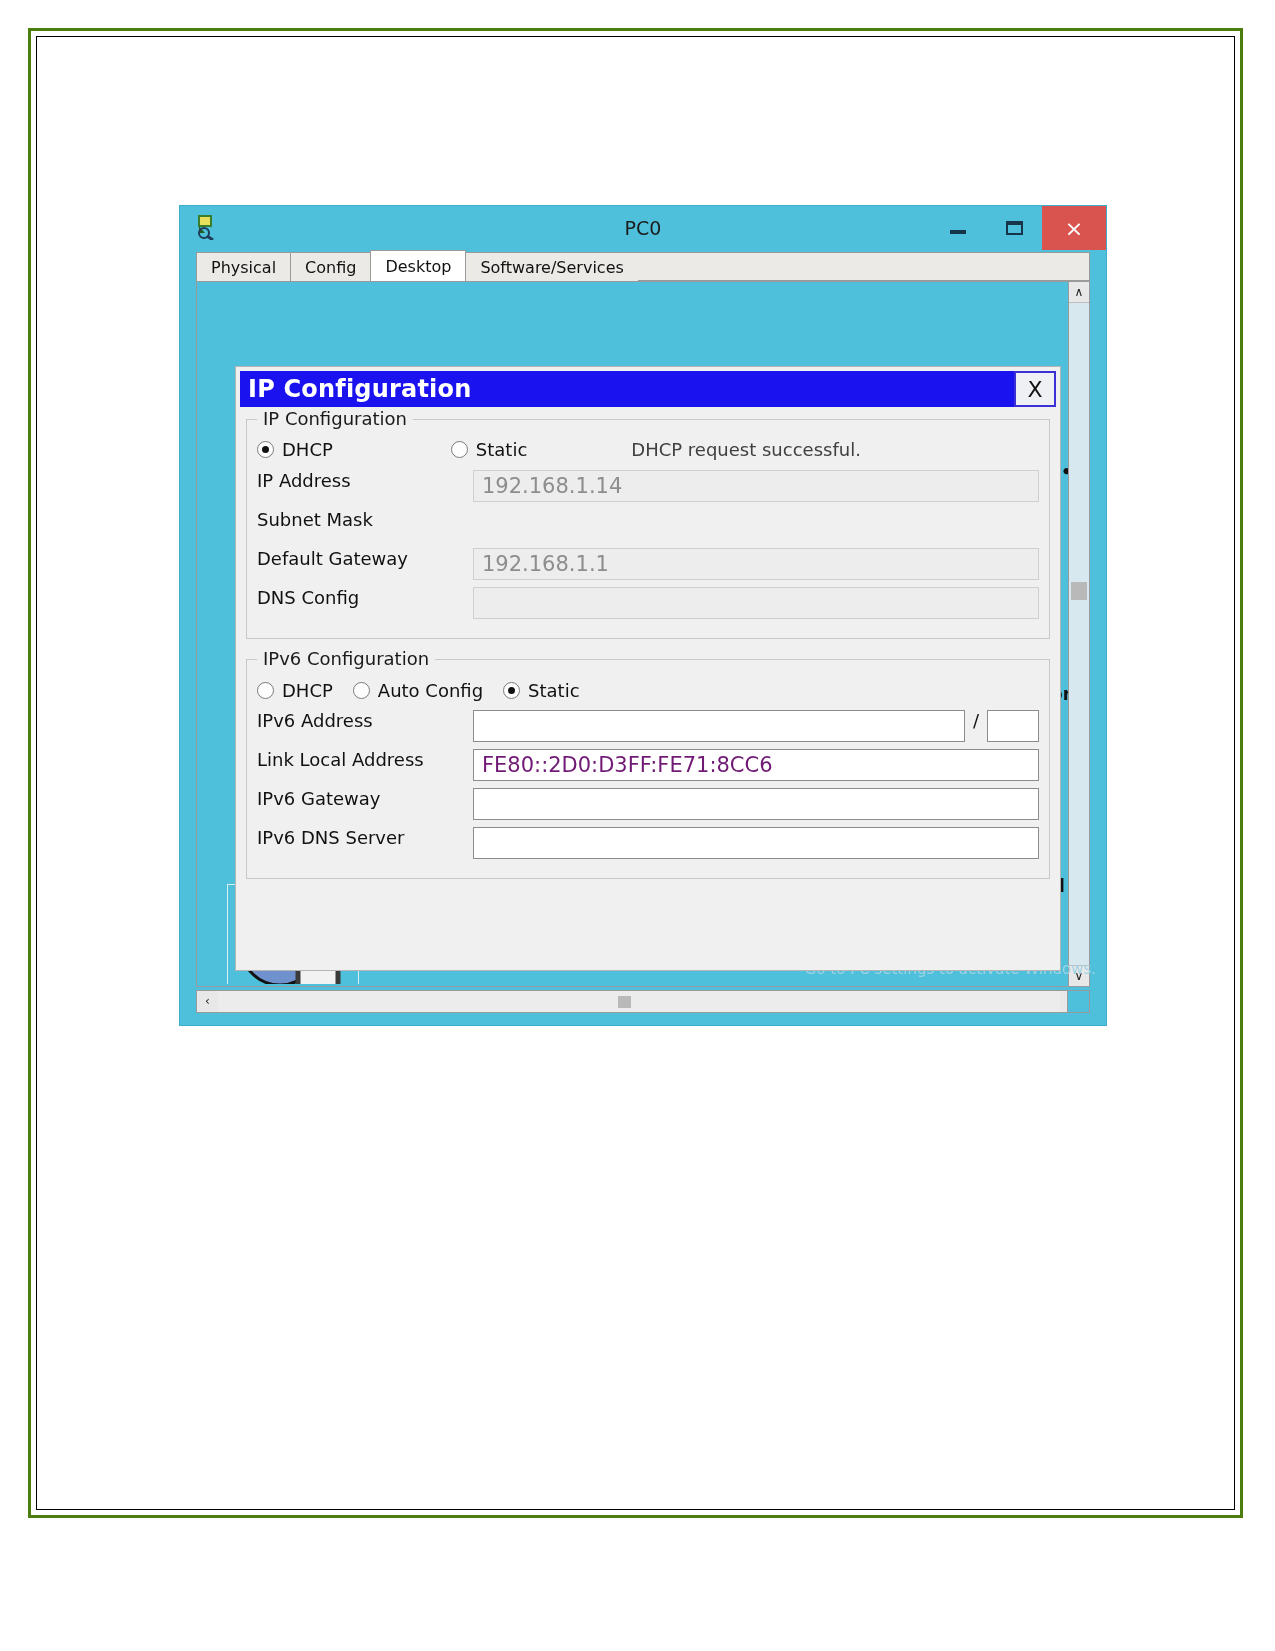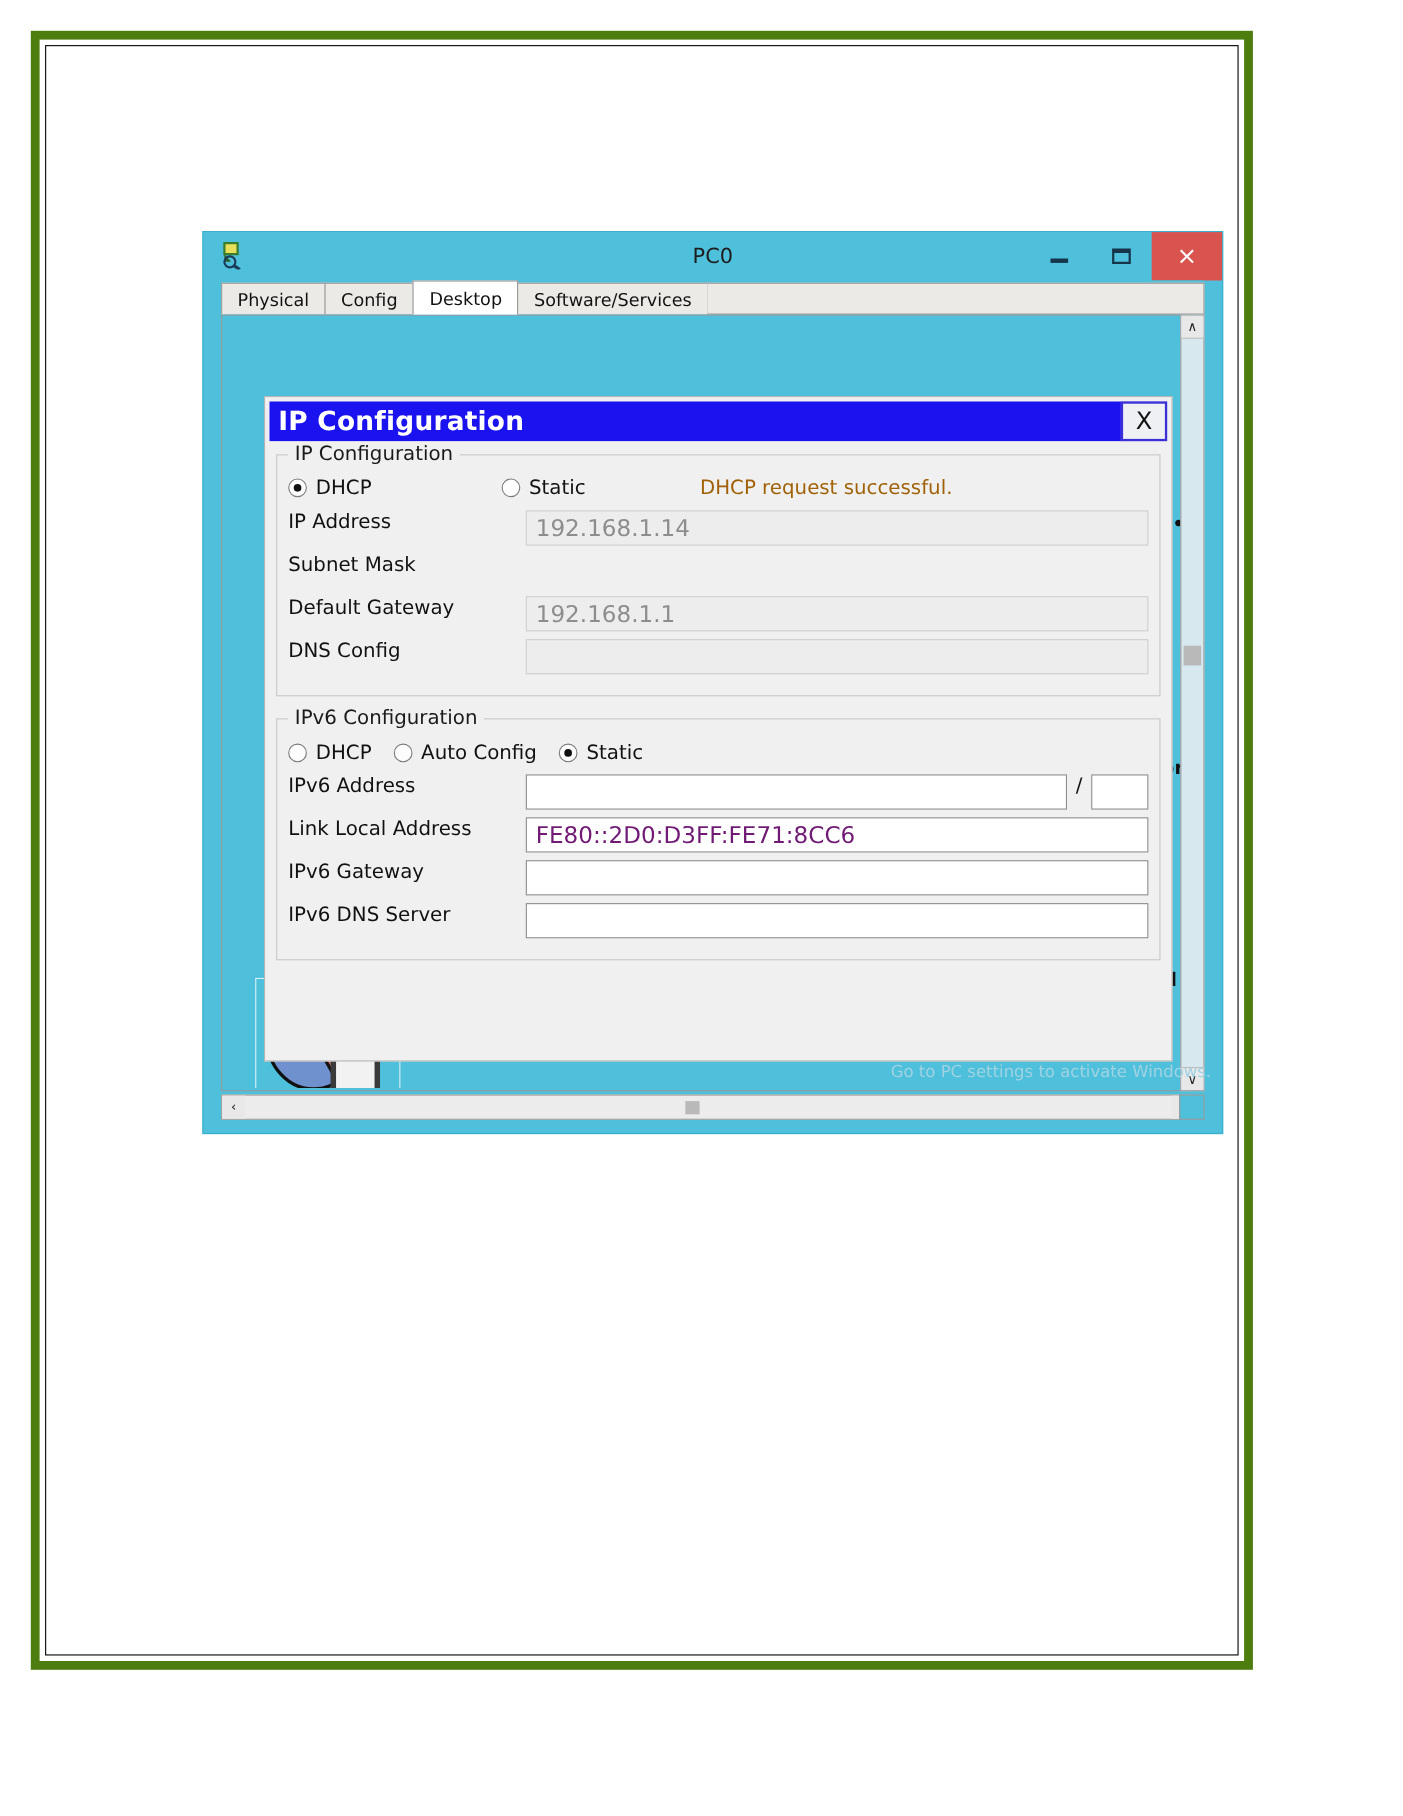--- a/index.html
+++ b/index.html
@@ -20,9 +20,9 @@
     position: absolute;
     left: 28px;
     top: 28px;
-    width: 1111px;
+    width: 1215px;
     height: 1490px;
-    border: 8px solid #4d7c0f;
+    border: 3px solid #4d7c0f;
     background: #ffffff;
     box-sizing: border-box;
   }

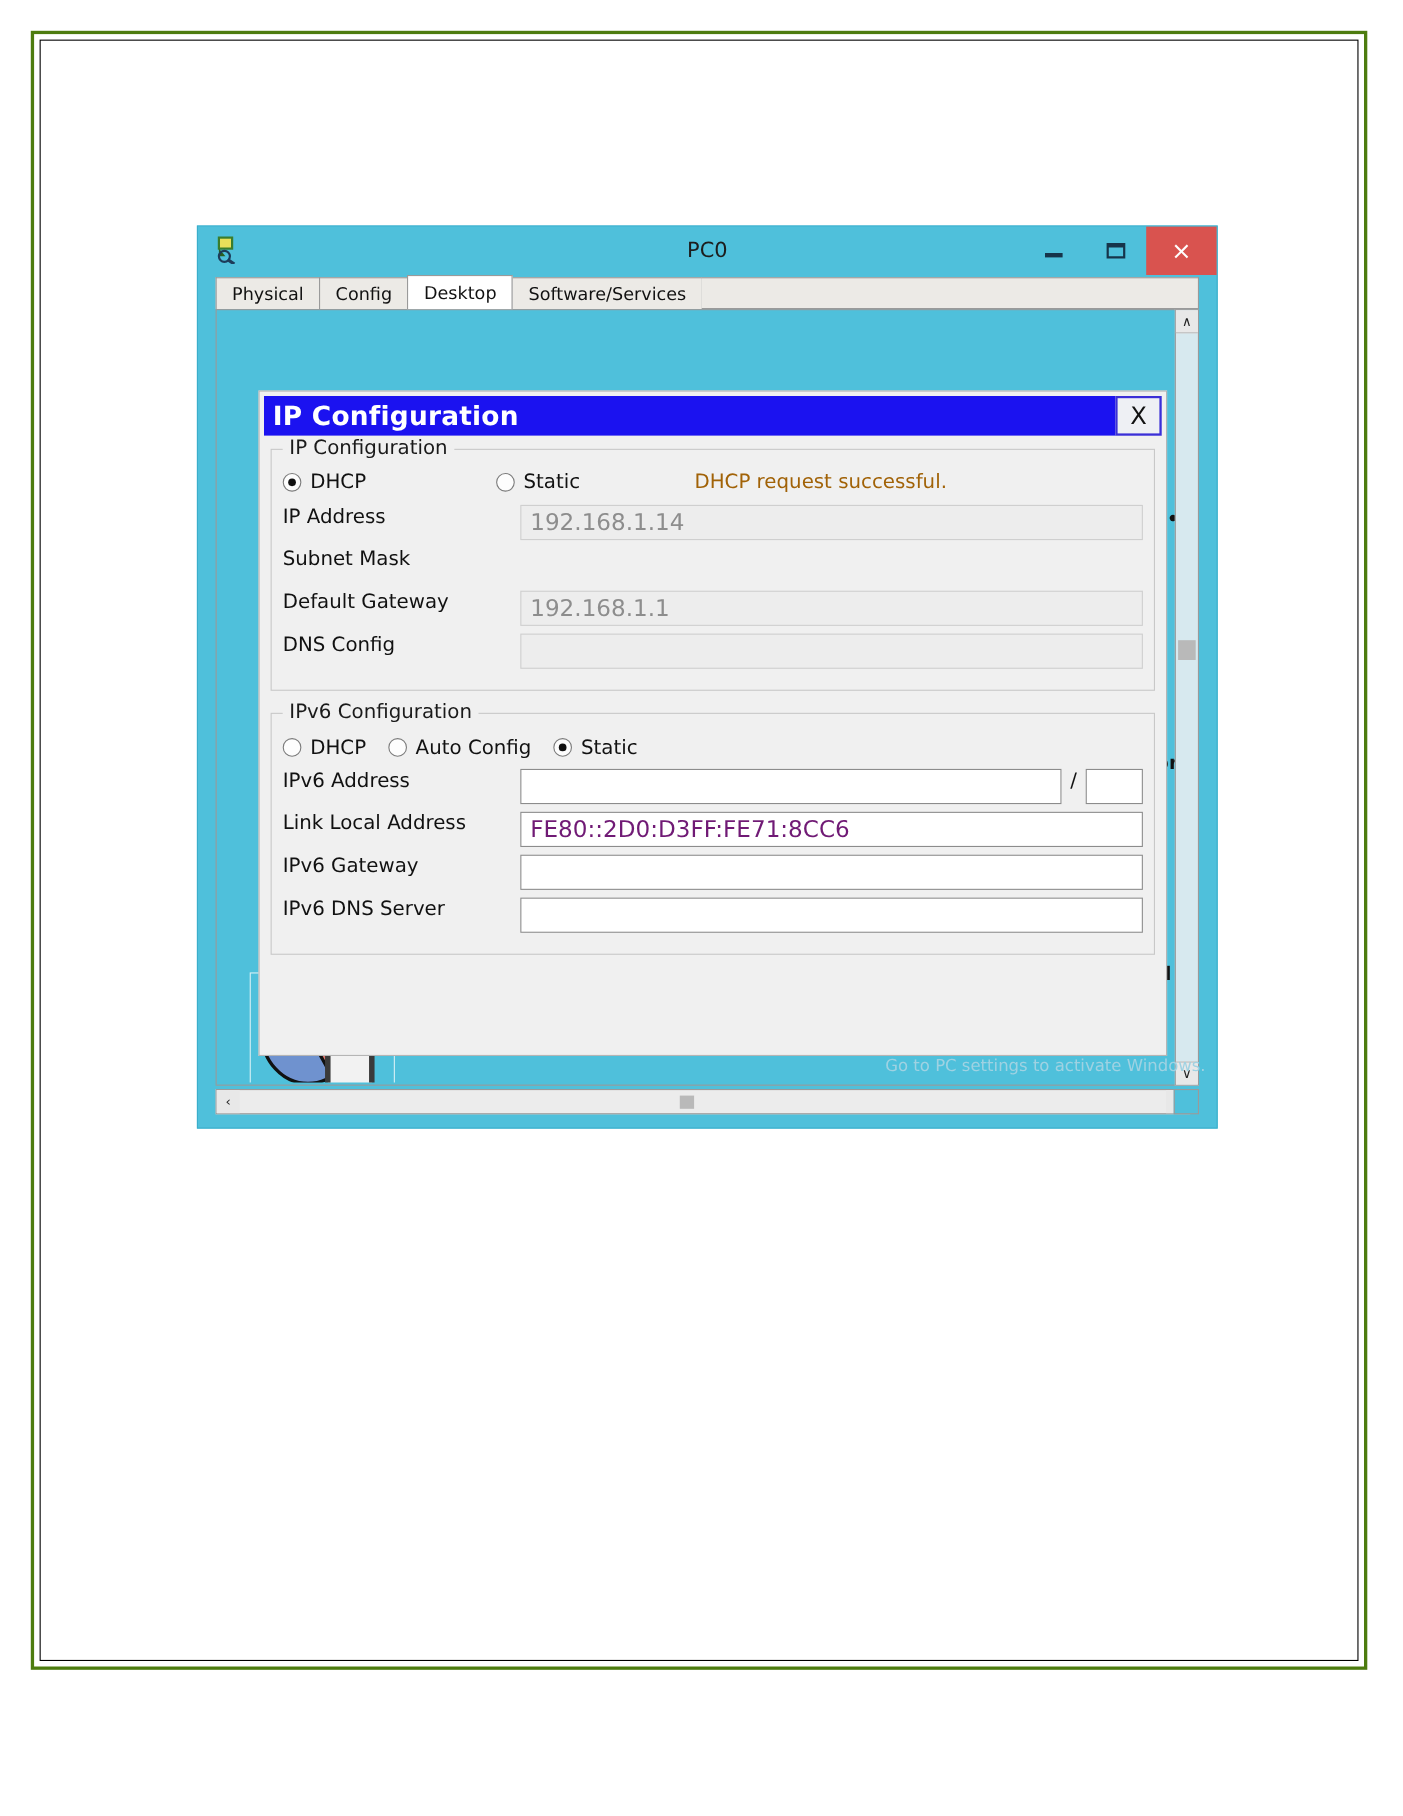--- a/index.html
+++ b/index.html
@@ -275,7 +275,7 @@
   .ipcfg {
     position: absolute;
     left: 38px;
-    top: 73px;
+    top: 84px;
     width: 826px;
     height: 605px;
     background: #f0f0f0;

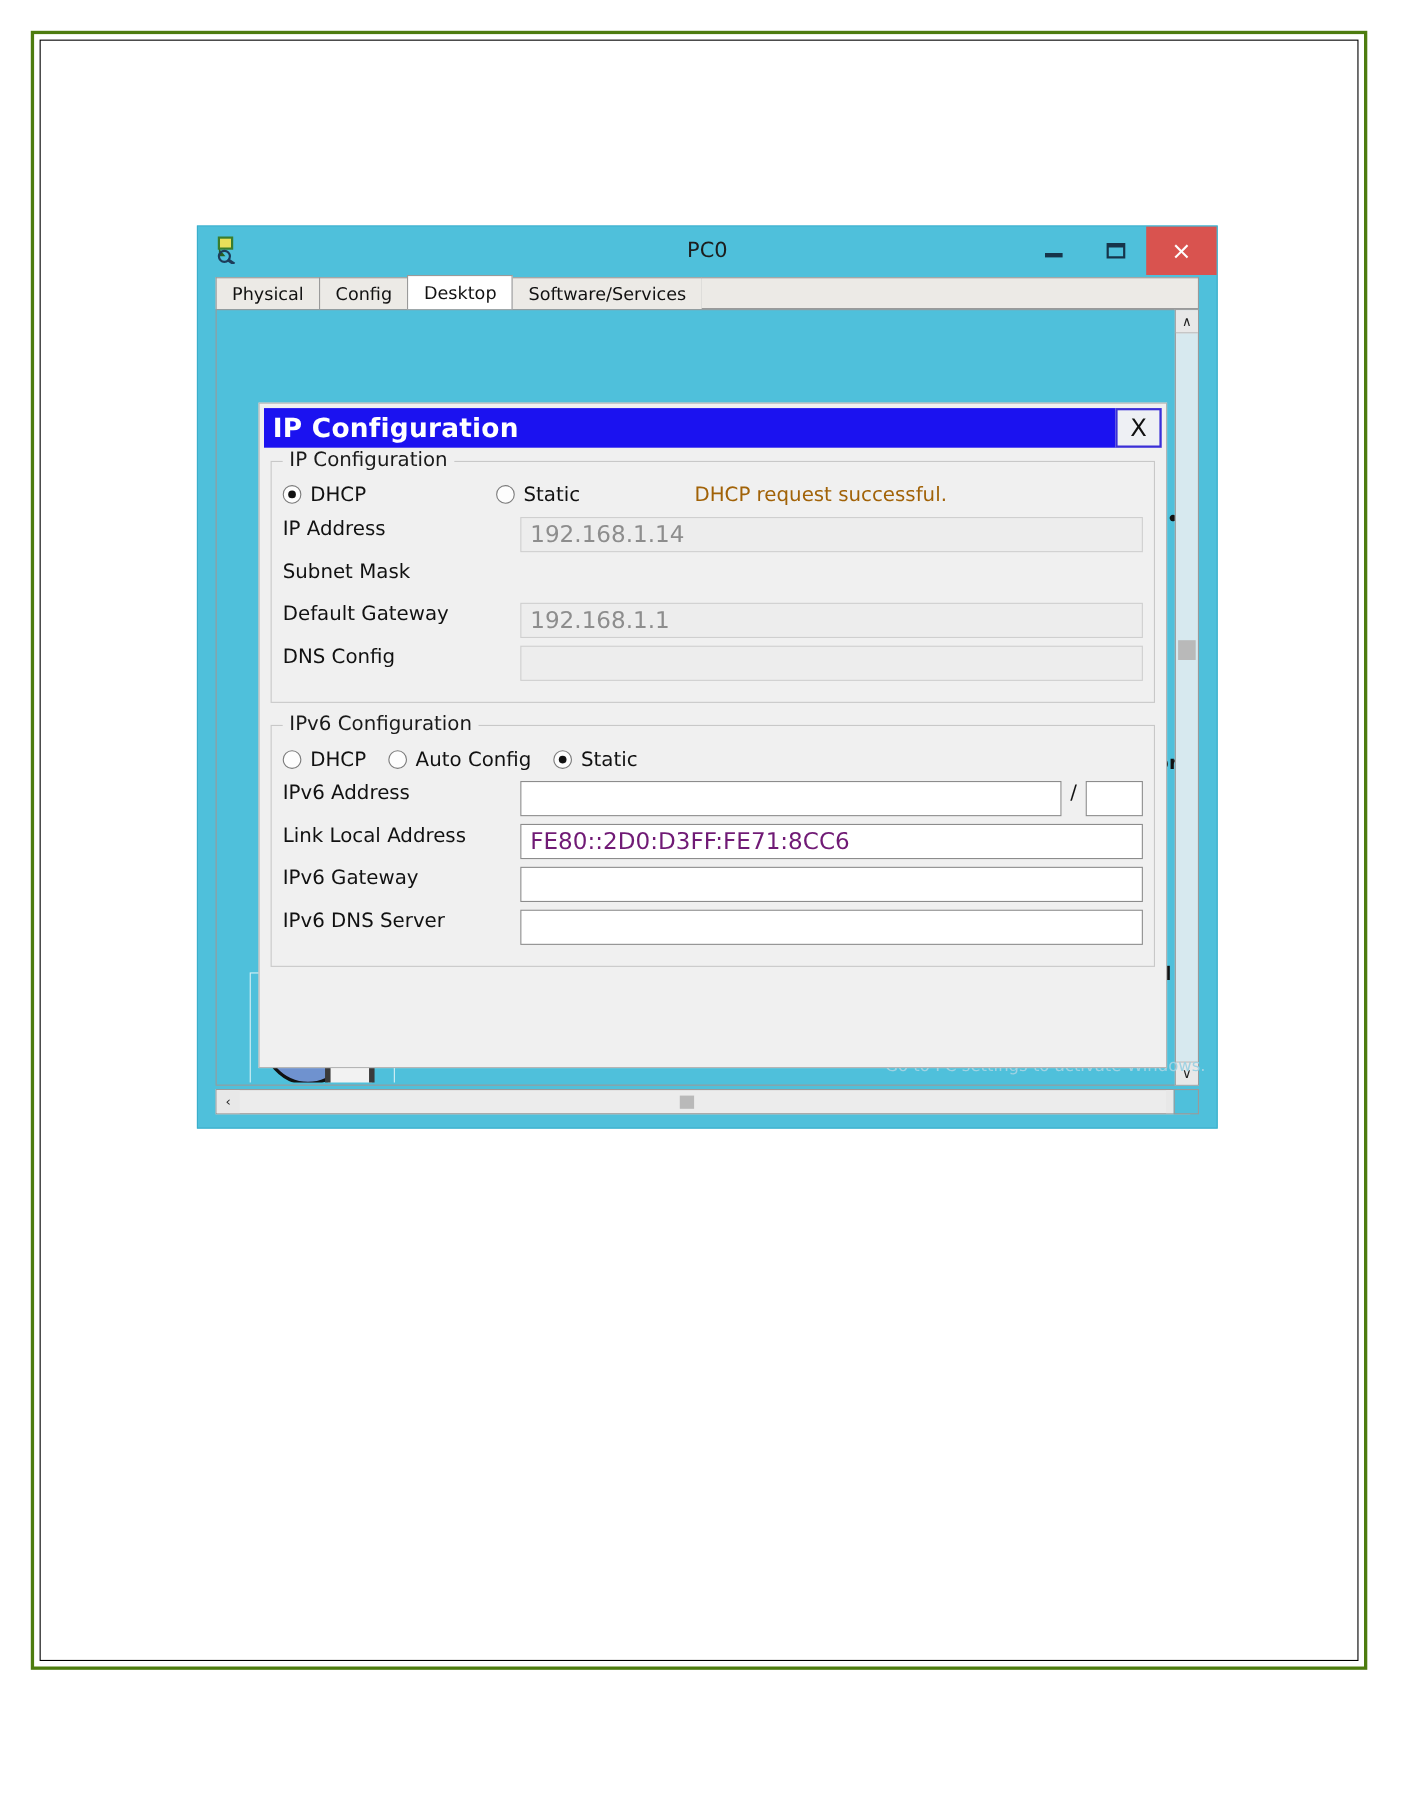--- a/index.html
+++ b/index.html
@@ -369,7 +369,7 @@
   }
   .status-msg {
     font-size: 18px;
-    color: #a16207;
+    color: #404040;
     margin-left: 96px;
     white-space: nowrap;
   }

